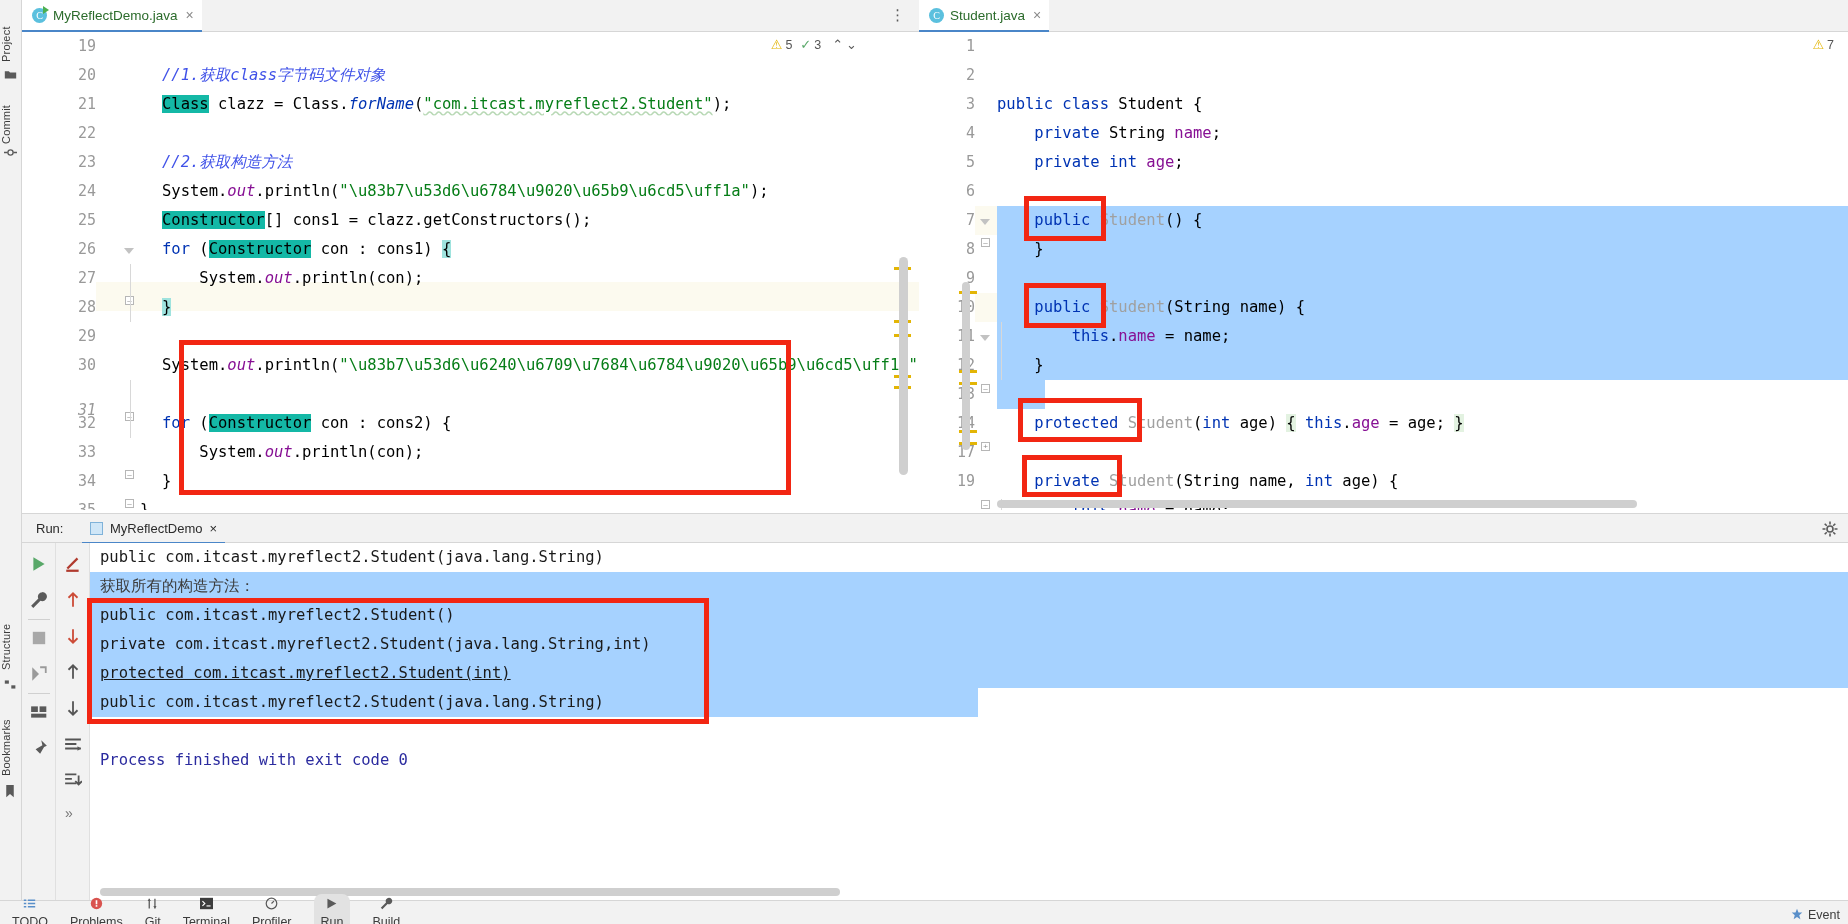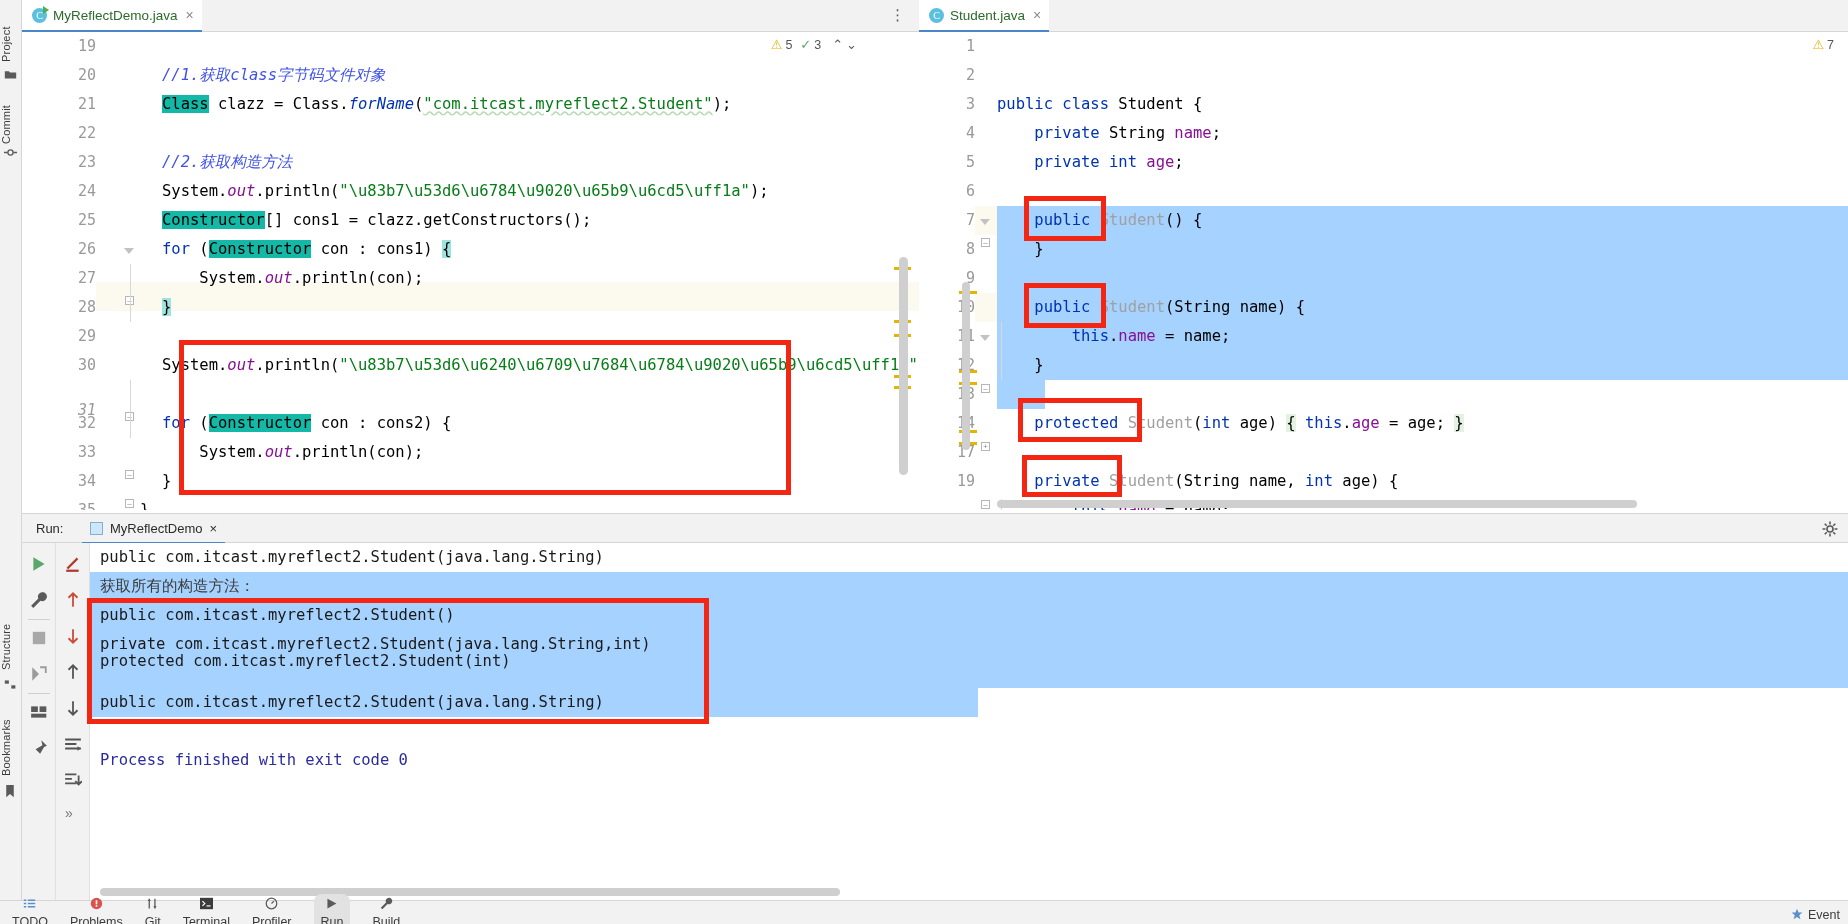--- a/index.html
+++ b/index.html
@@ -371,7 +371,7 @@
       <div class="cline" style="top:29px; color:#3c3c3c;">获取所有的构造方法：</div>
       <div class="cline" style="top:58px;">public com.itcast.myreflect2.Student()</div>
       <div class="cline" style="top:87px;">private com.itcast.myreflect2.Student(java.lang.String,int)</div>
-      <div class="cline" style="top:104px;">protected com.itcast.myreflect2.Student(int)</div>
+      <div class="cline" style="top:116px;text-decoration:underline;">protected com.itcast.myreflect2.Student(int)</div>
       <div class="cline" style="top:145px;">public com.itcast.myreflect2.Student(java.lang.String)</div>
       <div class="cline" style="top:203px; color:#2b2b9f;">Process finished with exit code 0</div>
       <div class="hscroll" style="left:10px; bottom:4px; width:740px;"></div>

